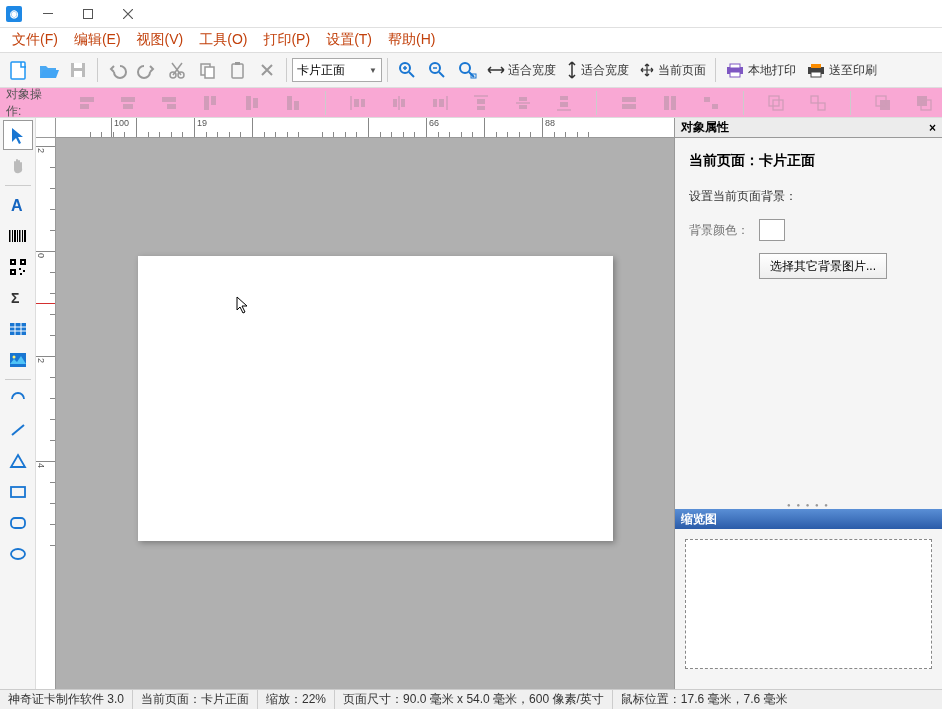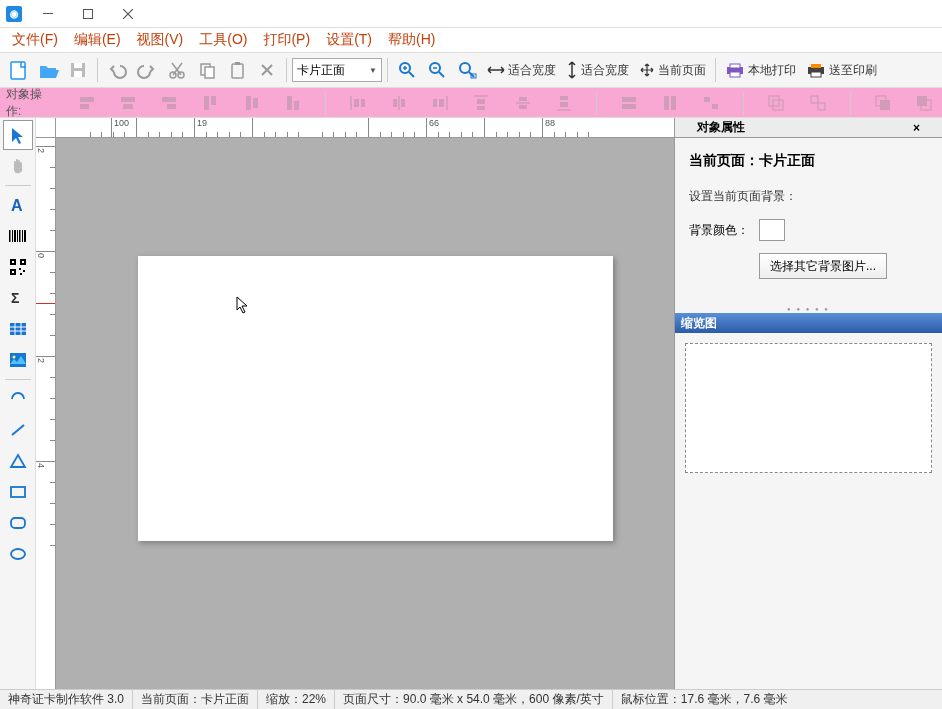--- a/index.html
+++ b/index.html
@@ -51,7 +51,7 @@
 .cursor { position: absolute; left: 180px; top: 158px; }
 
 .right-panel { width: 268px; background: #f5f5f5; border-left: 1px solid #999; display: flex; flex-direction: column; }
-.panel-header { height: 20px; background: #ececec; border-bottom: 1px solid #999; display: flex; align-items: center; padding: 0 22px; font-size: 12px; font-weight: bold; }
+.panel-header { height: 20px; background: #ececec; border-bottom: 1px solid #999; display: flex; align-items: center; padding: 0 6px; font-size: 12px; font-weight: bold; }
 .panel-header .closex { margin-left: auto; font-weight: bold; cursor: pointer; }
 .panel-body { padding: 14px; flex: 0 0 auto; }
 .panel-body h3 { font-size: 14px; font-weight: bold; margin-bottom: 18px; }

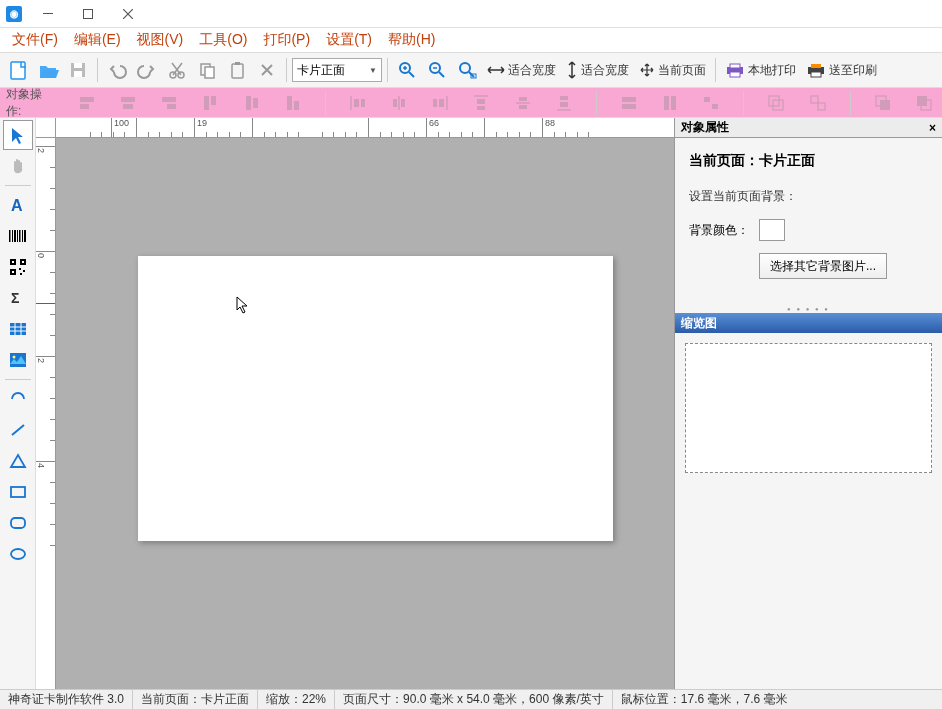--- a/index.html
+++ b/index.html
@@ -57,7 +57,7 @@
 .panel-body h3 { font-size: 14px; font-weight: bold; margin-bottom: 18px; }
 .panel-body .lbl { font-size: 12px; margin-bottom: 14px; color: #333; }
 .panel-body .row { display: flex; align-items: center; gap: 10px; margin-bottom: 12px; }
-.panel-body .row .rlbl { width: 60px; font-size: 12px; color: #000000; }
+.panel-body .row .rlbl { width: 60px; font-size: 12px; color: #737373; }
 .pbtn { height: 26px; border: 1px solid #999; background: linear-gradient(#fff,#eee); font-size: 12px; padding: 0 10px; display: flex; align-items: center; justify-content: center; min-width: 110px; }
 .color-swatch { width: 26px; height: 22px; border: 1px solid #999; background: #fff; }
 .panel-spacer { flex: 1; display: flex; flex-direction: column; justify-content: flex-start; }

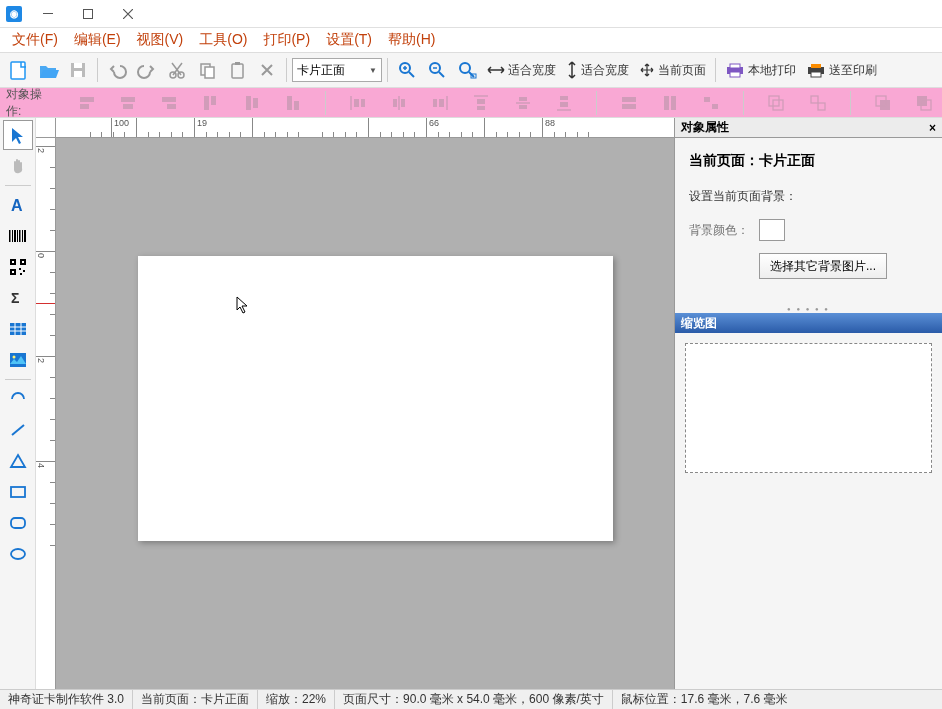--- a/index.html
+++ b/index.html
@@ -60,7 +60,7 @@
 .panel-body .row .rlbl { width: 60px; font-size: 12px; color: #737373; }
 .pbtn { height: 26px; border: 1px solid #999; background: linear-gradient(#fff,#eee); font-size: 12px; padding: 0 10px; display: flex; align-items: center; justify-content: center; min-width: 110px; }
 .color-swatch { width: 26px; height: 22px; border: 1px solid #999; background: #fff; }
-.panel-spacer { flex: 1; display: flex; flex-direction: column; justify-content: flex-start; }
+.panel-spacer { flex: 1; display: flex; flex-direction: column; justify-content: flex-end; }
 .grip { height: 8px; display: flex; align-items: center; justify-content: center; color: #999; letter-spacing: 2px; font-size: 6px; }
 .thumb-header { height: 20px; background: linear-gradient(#5a8fd6,#2a5ba8); color: #fff; display: flex; align-items: center; padding: 0 6px; font-size: 12px; font-weight: bold; }
 .thumb-body { height: 160px; padding: 10px; background: #f5f5f5; }

